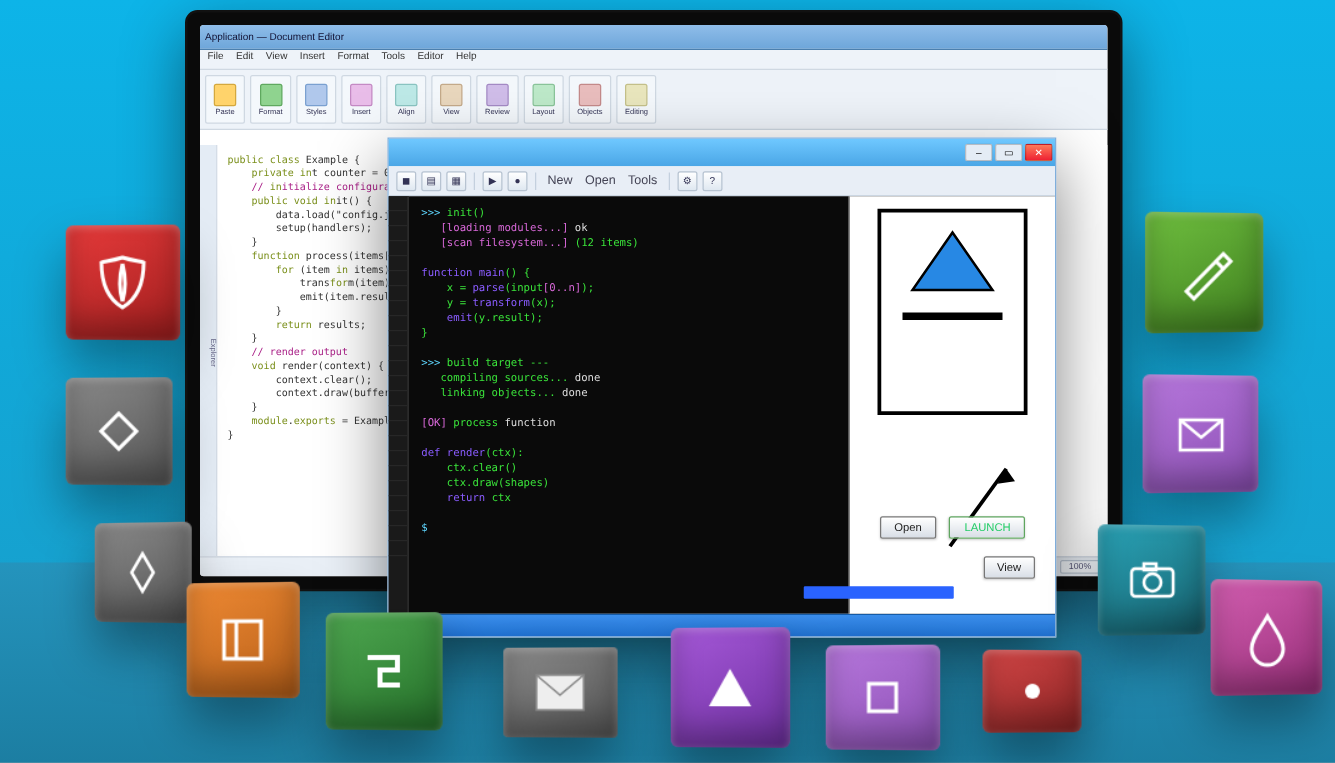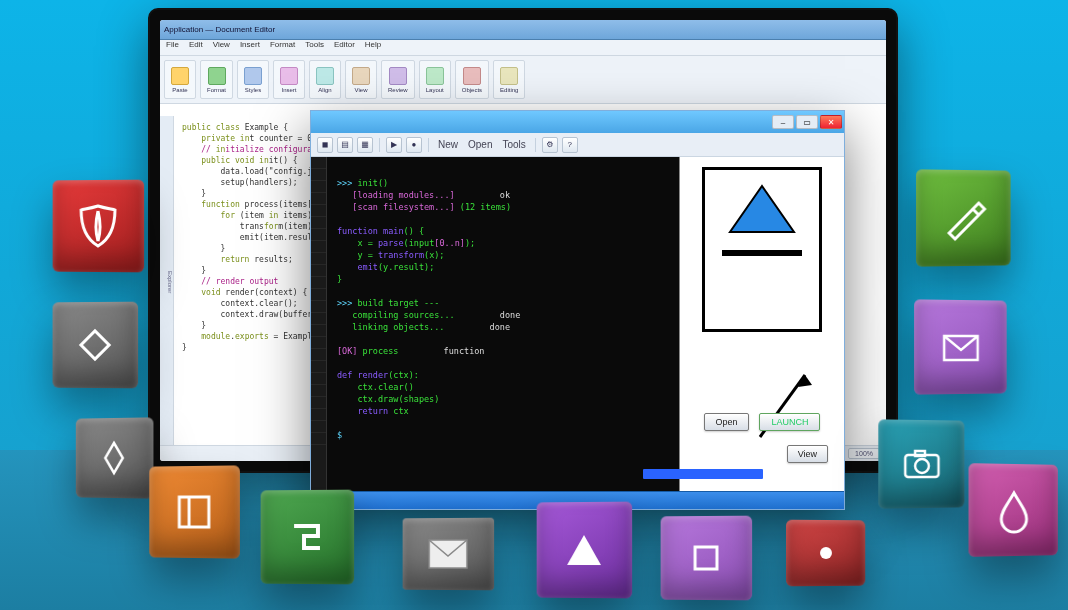--- a/index.html
+++ b/index.html
@@ -115,7 +115,7 @@
   }
   .gutter .g { height: 12px; border-bottom: 1px solid #272727; }
   .term {
-    flex: 1; padding: 20px 10px;
+    flex: 1; padding: 8px 10px;
     font-family: Consolas, monospace; font-size: 8.5px; line-height: 12px;
     white-space: pre; overflow: hidden;
     color: #3ae23a;

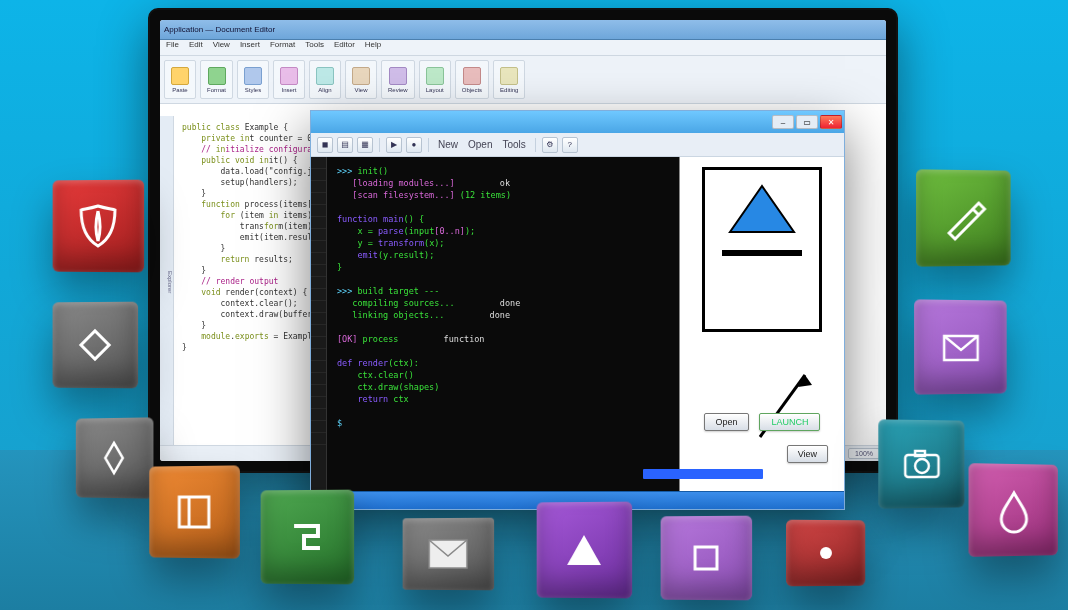--- a/index.html
+++ b/index.html
@@ -122,7 +122,7 @@
   }
   .term .m { color: #d868d8; text-align: center; }
   .term .c { color: #5fd7ff; }
-  .term .w { color: #ddd; margin-left: 40px; }
+  .term .w { color: #ddd; }
   .term .p { color: #8a5cff; }
   .termbar { position: absolute; left: 332px; bottom: 30px; width: 120px; height: 10px; background: #2a63ff; border-radius: 1px; }
 

